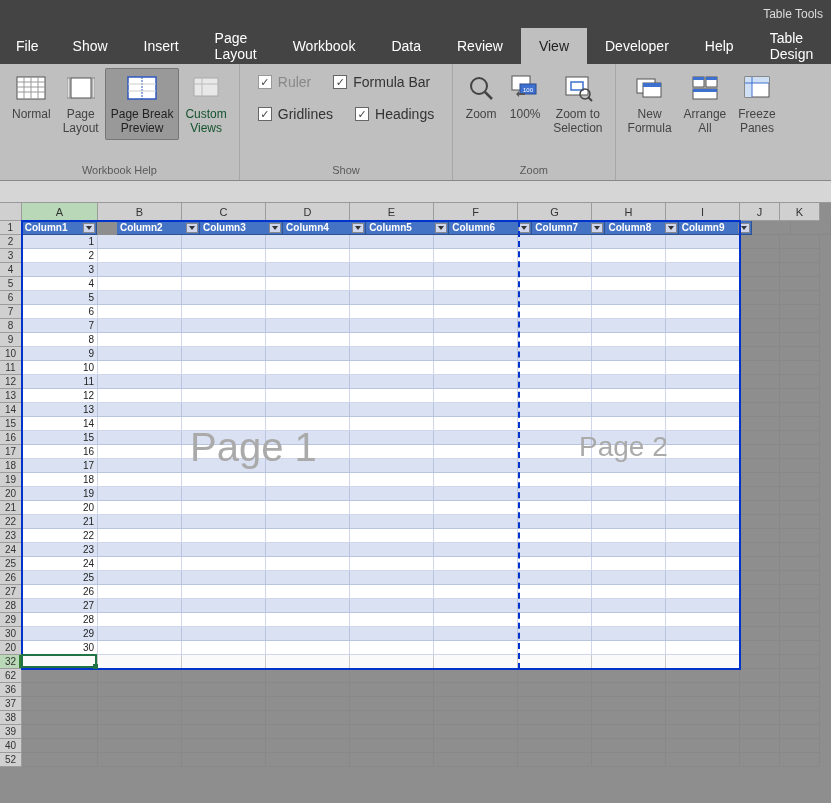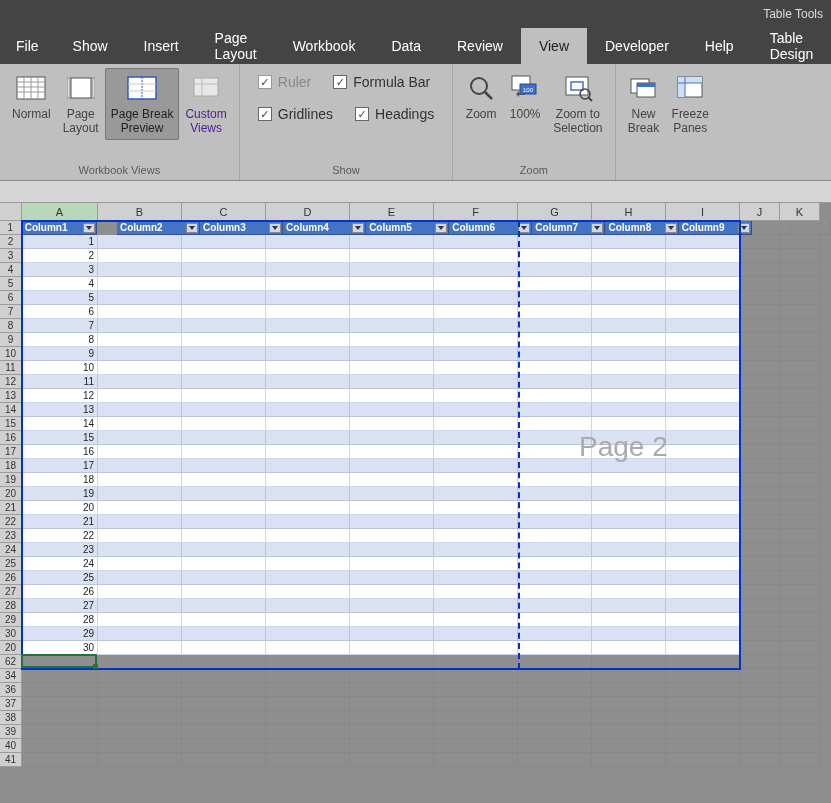--- a/index.html
+++ b/index.html
@@ -22,7 +22,7 @@
 .ribbon-group .group-label { text-align: center; font-size: 11px; color: #5a5a5a; padding: 2px 0 4px; }
 .rbtn { display: flex; flex-direction: column; align-items: center; justify-content: flex-start; padding: 4px 6px; color: #444; font-size: 12px; text-align: center; line-height: 1.15; border-radius: 2px; cursor: pointer; }
 .rbtn.active { background: #999; box-shadow: inset 0 0 0 1px #777; color: #222; }
-.rbtn.disabled { color: #4c1d95; }
+.rbtn.disabled { color: #14532d; }
 .rbtn .icon { width: 32px; height: 32px; margin-bottom: 4px; display: flex; align-items: center; justify-content: center; }
 .rbtn .lbl { white-space: pre-line; }
 

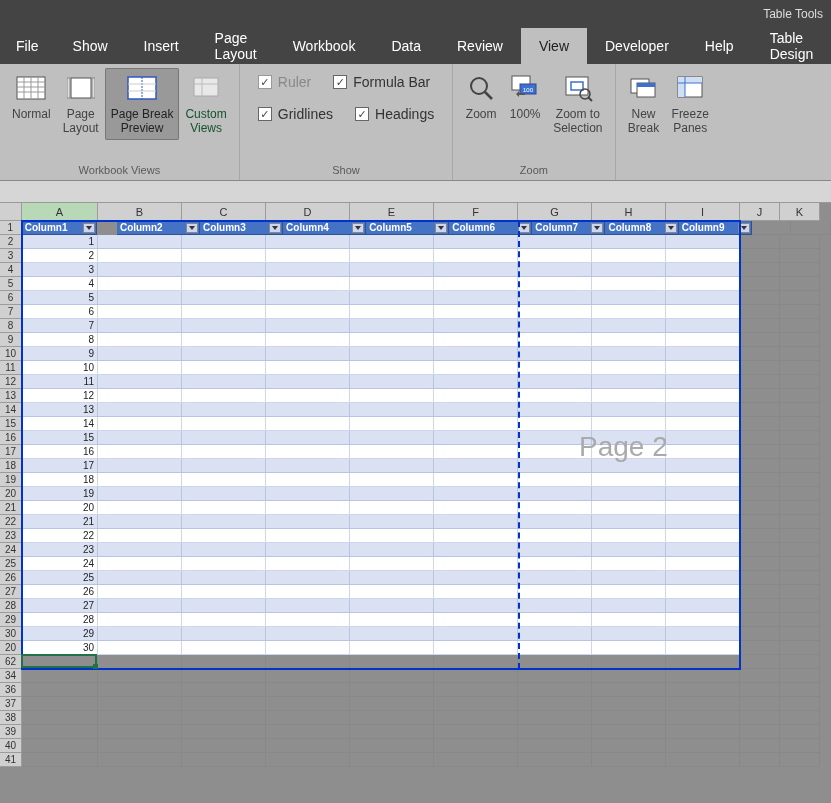--- a/index.html
+++ b/index.html
@@ -227,7 +227,7 @@
             </svg>
         </span>
         <span class="lbl">New
-Break</span>
+Formula</span>
       </div>
       <div class="rbtn">
         <span class="icon">

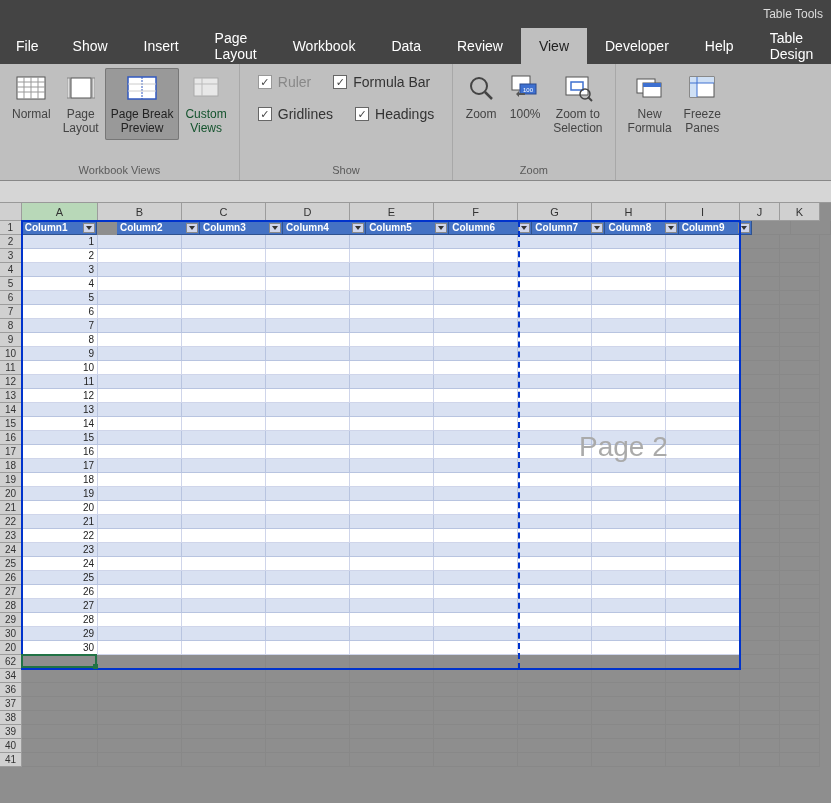--- a/index.html
+++ b/index.html
@@ -232,6 +232,20 @@
       <div class="rbtn">
         <span class="icon">
           <svg width="28" height="26">
+              <rect x="2" y="2" width="11" height="10" fill="#fff" stroke="#555"></rect>
+              <rect x="15" y="2" width="11" height="10" fill="#fff" stroke="#555"></rect>
+              <rect x="2" y="14" width="24" height="10" fill="#fff" stroke="#555"></rect>
+              <rect x="2" y="2" width="11" height="3" fill="#3e70d0"></rect>
+              <rect x="15" y="2" width="11" height="3" fill="#3e70d0"></rect>
+              <rect x="2" y="14" width="24" height="3" fill="#3e70d0"></rect>
+            </svg>
+        </span>
+        <span class="lbl">Arrange
+All</span>
+      </div>
+      <div class="rbtn">
+        <span class="icon">
+          <svg width="28" height="26">
               <rect x="2" y="2" width="24" height="20" fill="#fff" stroke="#555"></rect>
               <rect x="2" y="2" width="24" height="6" fill="#cfe0f5"></rect>
               <rect x="2" y="2" width="7" height="20" fill="#cfe0f5"></rect>

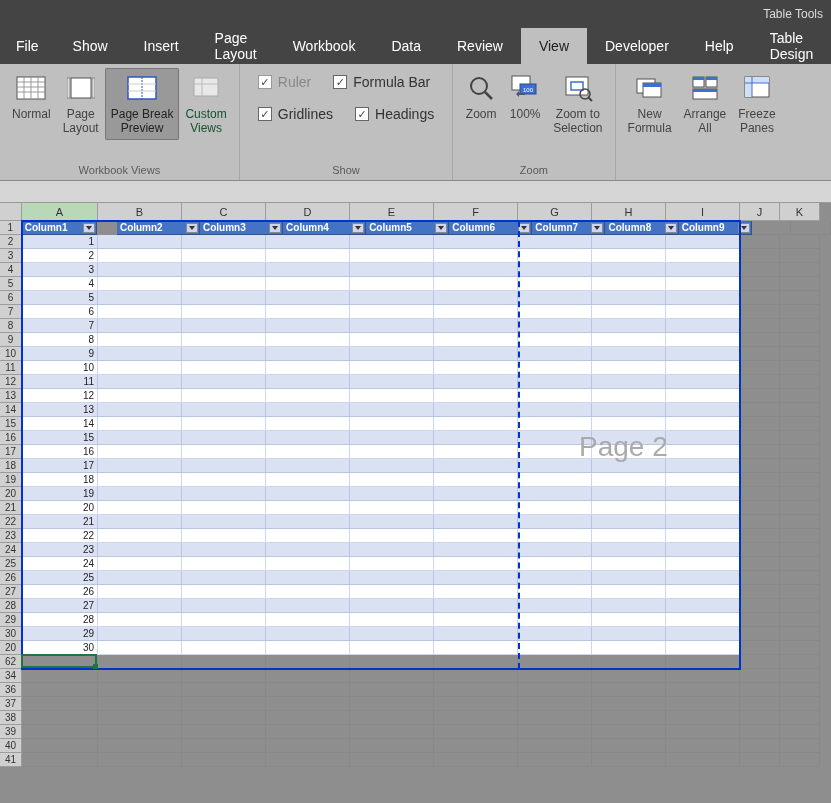--- a/index.html
+++ b/index.html
@@ -147,7 +147,7 @@
 Views</span>
       </div>
     </div>
-    <div class="group-label">Workbook Views</div>
+    <div class="group-label">Workbook Help</div>
   </div>
 
   <div class="ribbon-group">

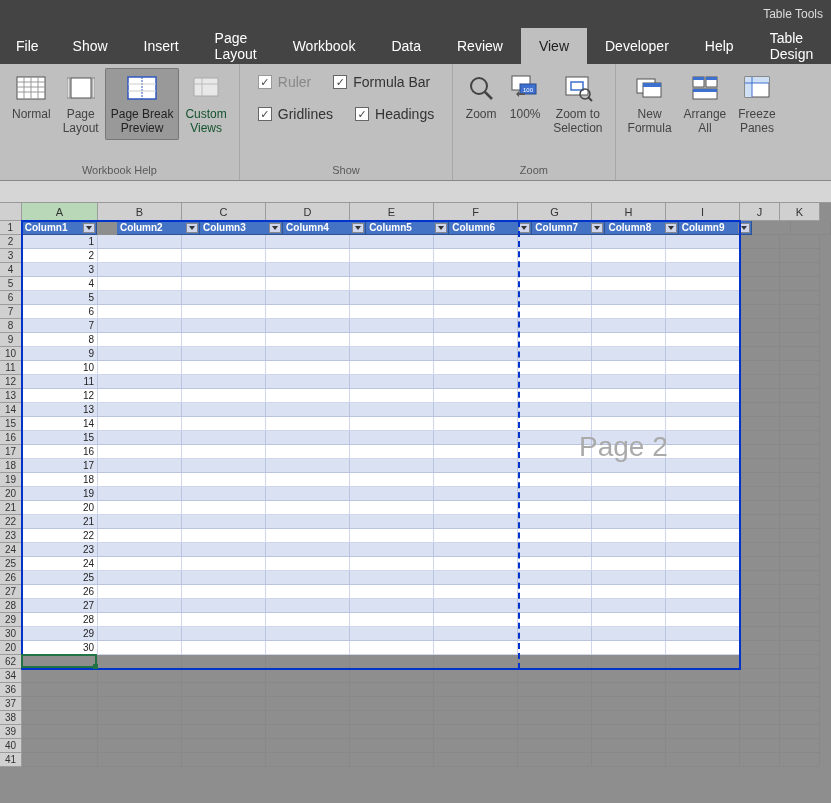--- a/index.html
+++ b/index.html
@@ -853,6 +853,7 @@
     </div>
     <div class="print-border" style="left: 21px; top: 17px; width: 720px; height: 450px;"></div>
     <div class="page-break-v" style="left: 518px; top: 18px; height: 448px;"></div>
+    <div class="page-watermark" style="left: 190px; top: 222px;">Page 1</div>
     <div class="page-watermark" style="font-size: 28px; left: 579px; top: 228px;">Page 2</div>
     <div class="active-cell-outline" style="left: 21px; top: 451px; width: 76px; height: 14px;"></div>
   </div>

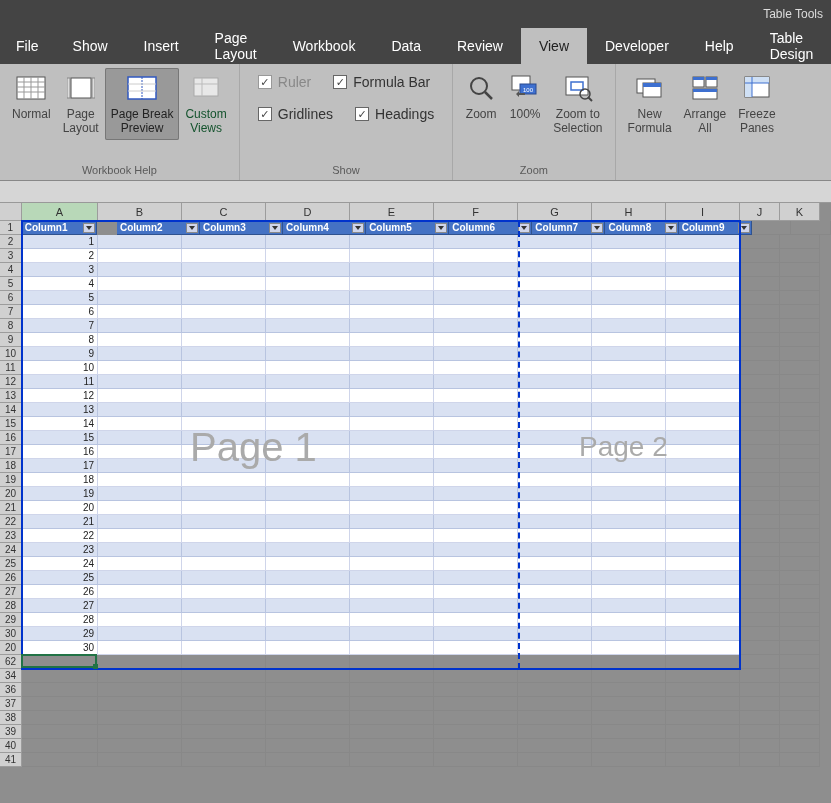--- a/index.html
+++ b/index.html
@@ -740,6 +740,20 @@
       <div class="cell out" style="width: 40px; background: transparent;"></div>
     </div>
     <div class="row">
+      <div class="rowh sel">32</div>
+      <div class="cell" style="width: 76px;"></div>
+      <div class="cell" style="width: 84px;"></div>
+      <div class="cell" style="width: 84px;"></div>
+      <div class="cell" style="width: 84px;"></div>
+      <div class="cell" style="width: 84px;"></div>
+      <div class="cell" style="width: 84px;"></div>
+      <div class="cell" style="width: 74px;"></div>
+      <div class="cell" style="width: 74px;"></div>
+      <div class="cell" style="width: 74px;"></div>
+      <div class="cell out" style="width: 40px; background: transparent;"></div>
+      <div class="cell out" style="width: 40px; background: transparent;"></div>
+    </div>
+    <div class="row">
       <div class="rowh">62</div>
       <div class="cell out" style="width: 76px;"></div>
       <div class="cell out" style="width: 84px;"></div>

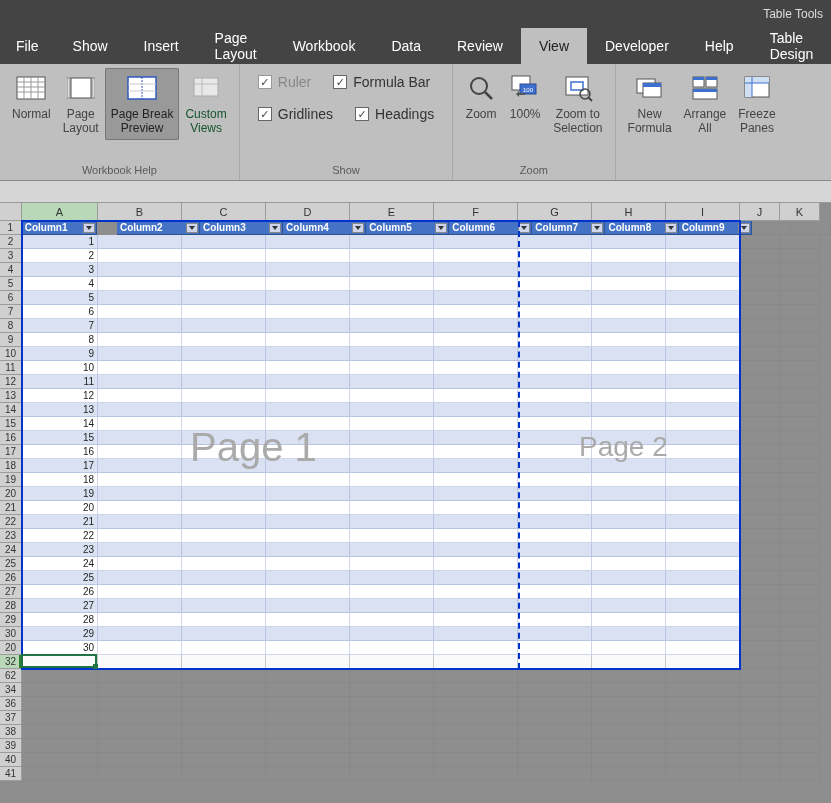--- a/index.html
+++ b/index.html
@@ -768,20 +768,6 @@
       <div class="cell out" style="width: 40px; background: transparent;"></div>
     </div>
     <div class="row">
-      <div class="rowh">34</div>
-      <div class="cell out" style="width: 76px;"></div>
-      <div class="cell out" style="width: 84px;"></div>
-      <div class="cell out" style="width: 84px;"></div>
-      <div class="cell out" style="width: 84px;"></div>
-      <div class="cell out" style="width: 84px;"></div>
-      <div class="cell out" style="width: 84px;"></div>
-      <div class="cell out" style="width: 74px;"></div>
-      <div class="cell out" style="width: 74px;"></div>
-      <div class="cell out" style="width: 74px;"></div>
-      <div class="cell out" style="width: 40px; background: transparent;"></div>
-      <div class="cell out" style="width: 40px; background: transparent;"></div>
-    </div>
-    <div class="row">
       <div class="rowh">36</div>
       <div class="cell out" style="width: 76px;"></div>
       <div class="cell out" style="width: 84px;"></div>

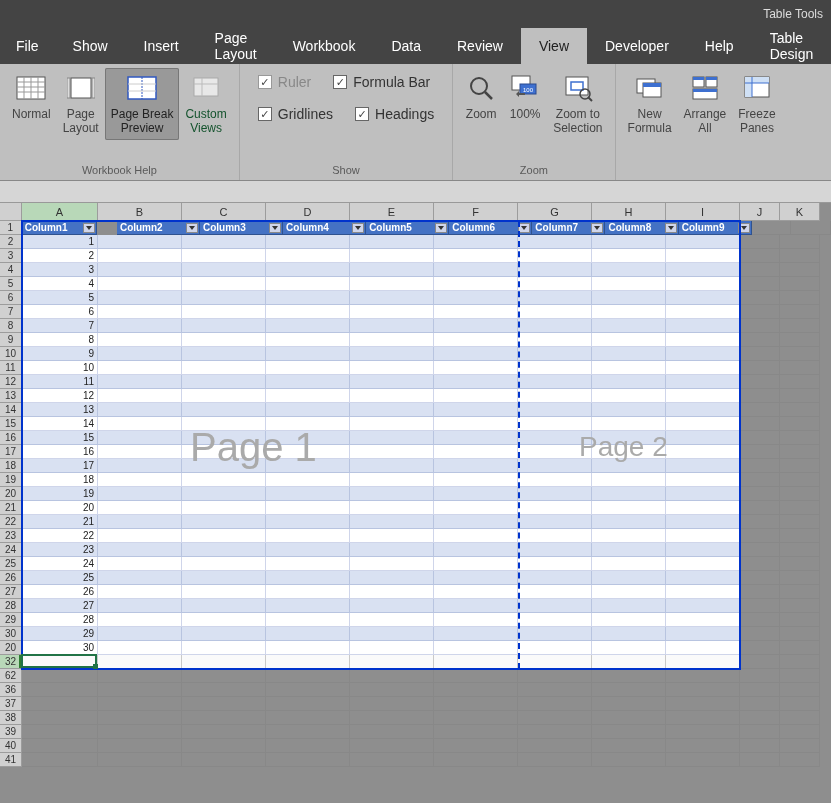--- a/index.html
+++ b/index.html
@@ -838,7 +838,7 @@
       <div class="cell out" style="width: 40px; background: transparent;"></div>
     </div>
     <div class="row">
-      <div class="rowh">41</div>
+      <div class="rowh">52</div>
       <div class="cell out" style="width: 76px;"></div>
       <div class="cell out" style="width: 84px;"></div>
       <div class="cell out" style="width: 84px;"></div>

